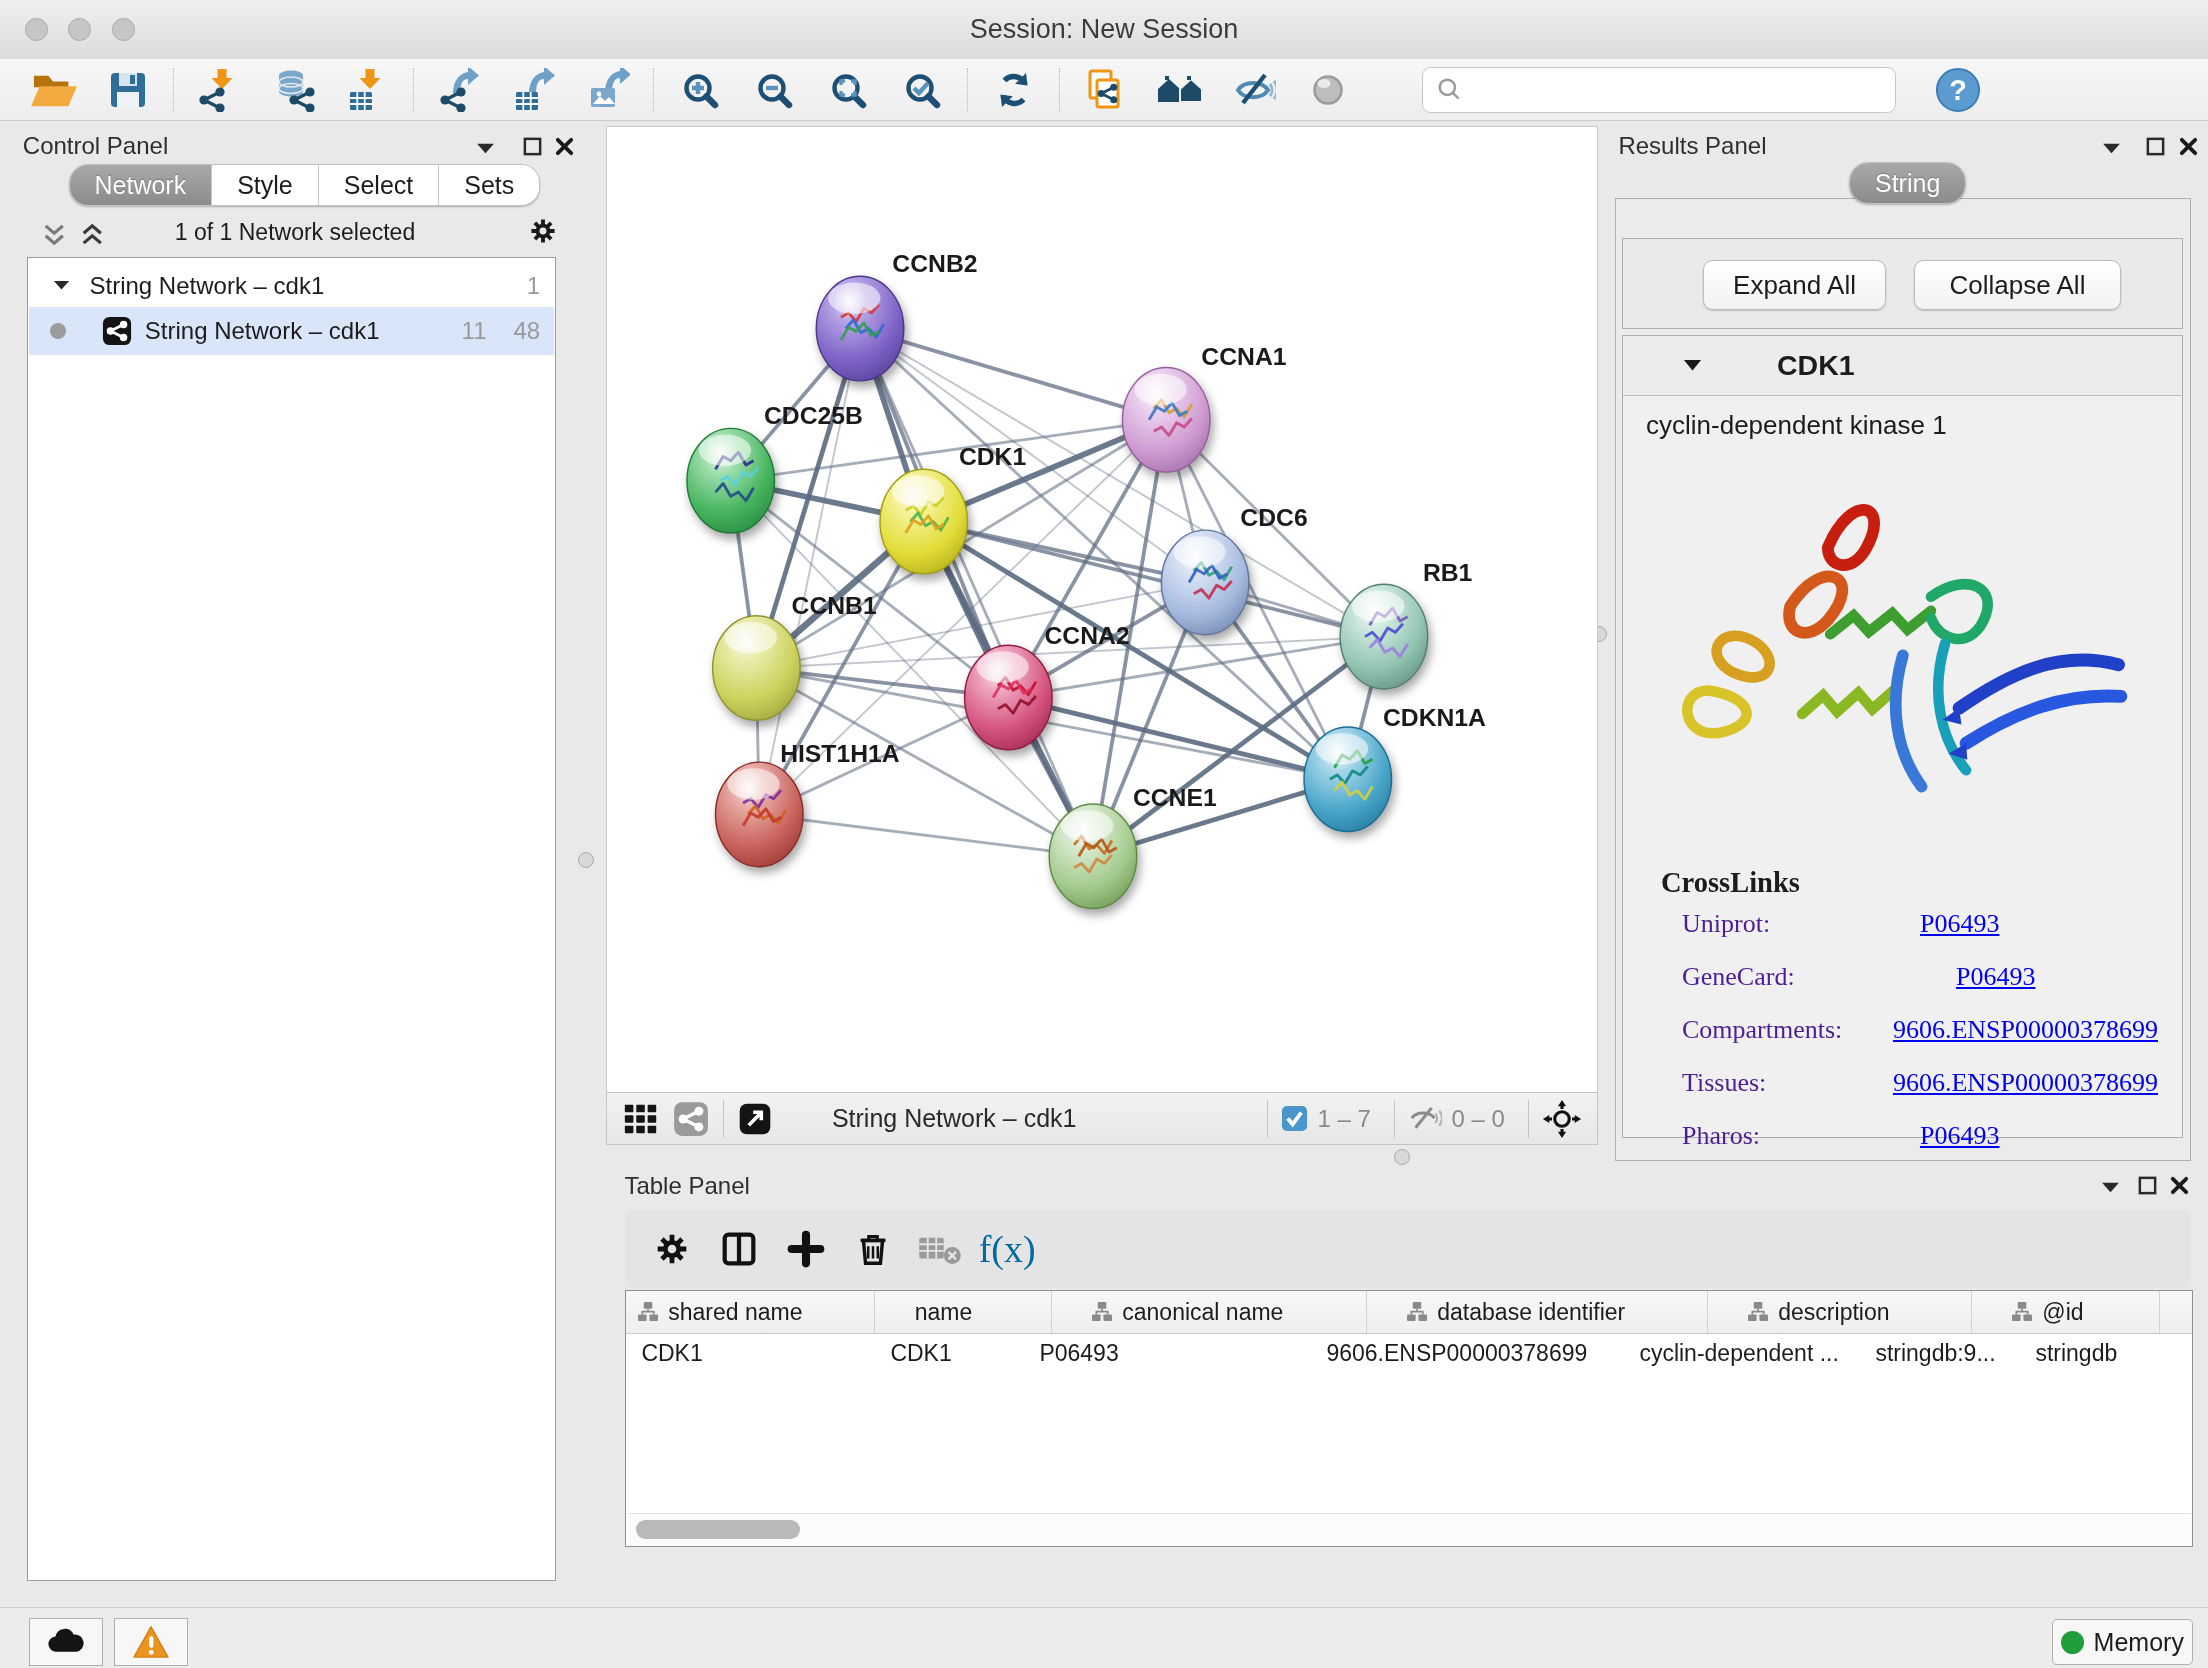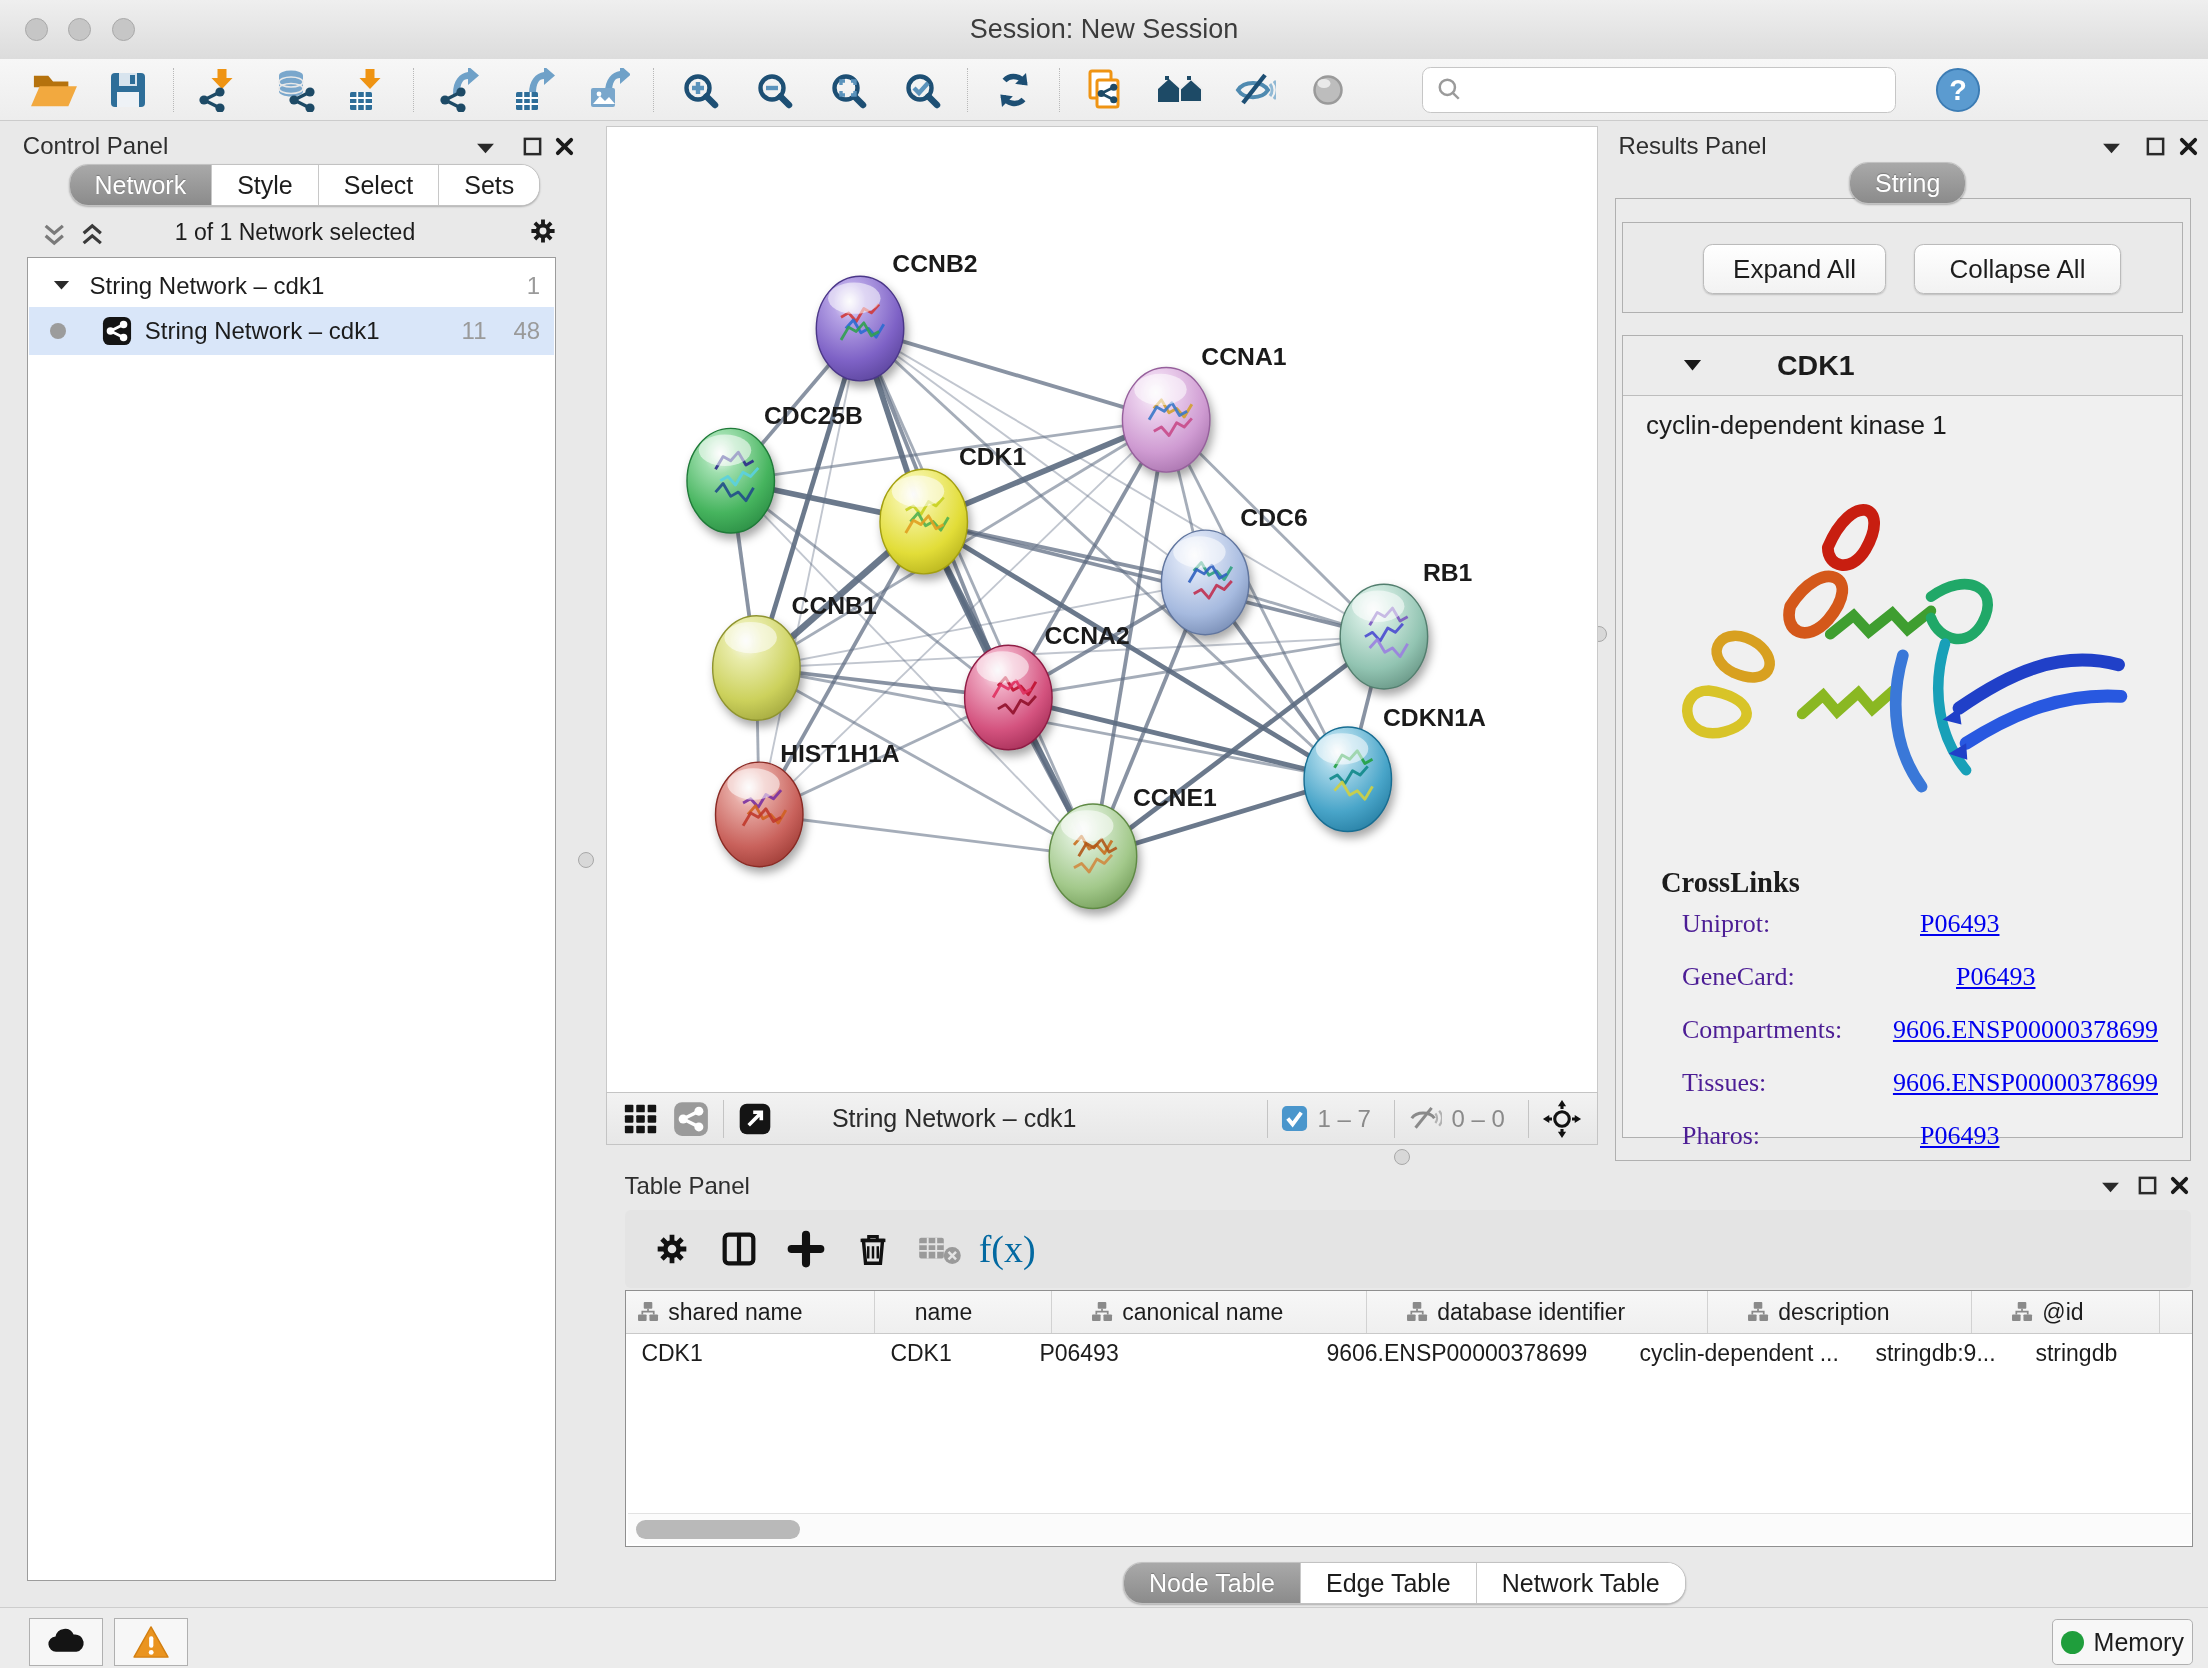--- a/index.html
+++ b/index.html
@@ -564,7 +564,7 @@
     <div class="abs seg-group" style="left:242px;top:36px">
       <div class="seg sel">String</div>
     </div>
-    <div class="abs rbox" style="left:15px;top:96px;width:559px;height:89px;background:#eaeaea">
+    <div class="abs rbox" style="left:15px;top:112px;width:559px;height:89px;background:#eaeaea">
       <div class="rbtn abs" style="left:80px;top:21px;width:181px;height:48px">Expand All</div>
       <div class="rbtn abs" style="left:291px;top:21px;width:205px;height:48px">Collapse All</div>
     </div>

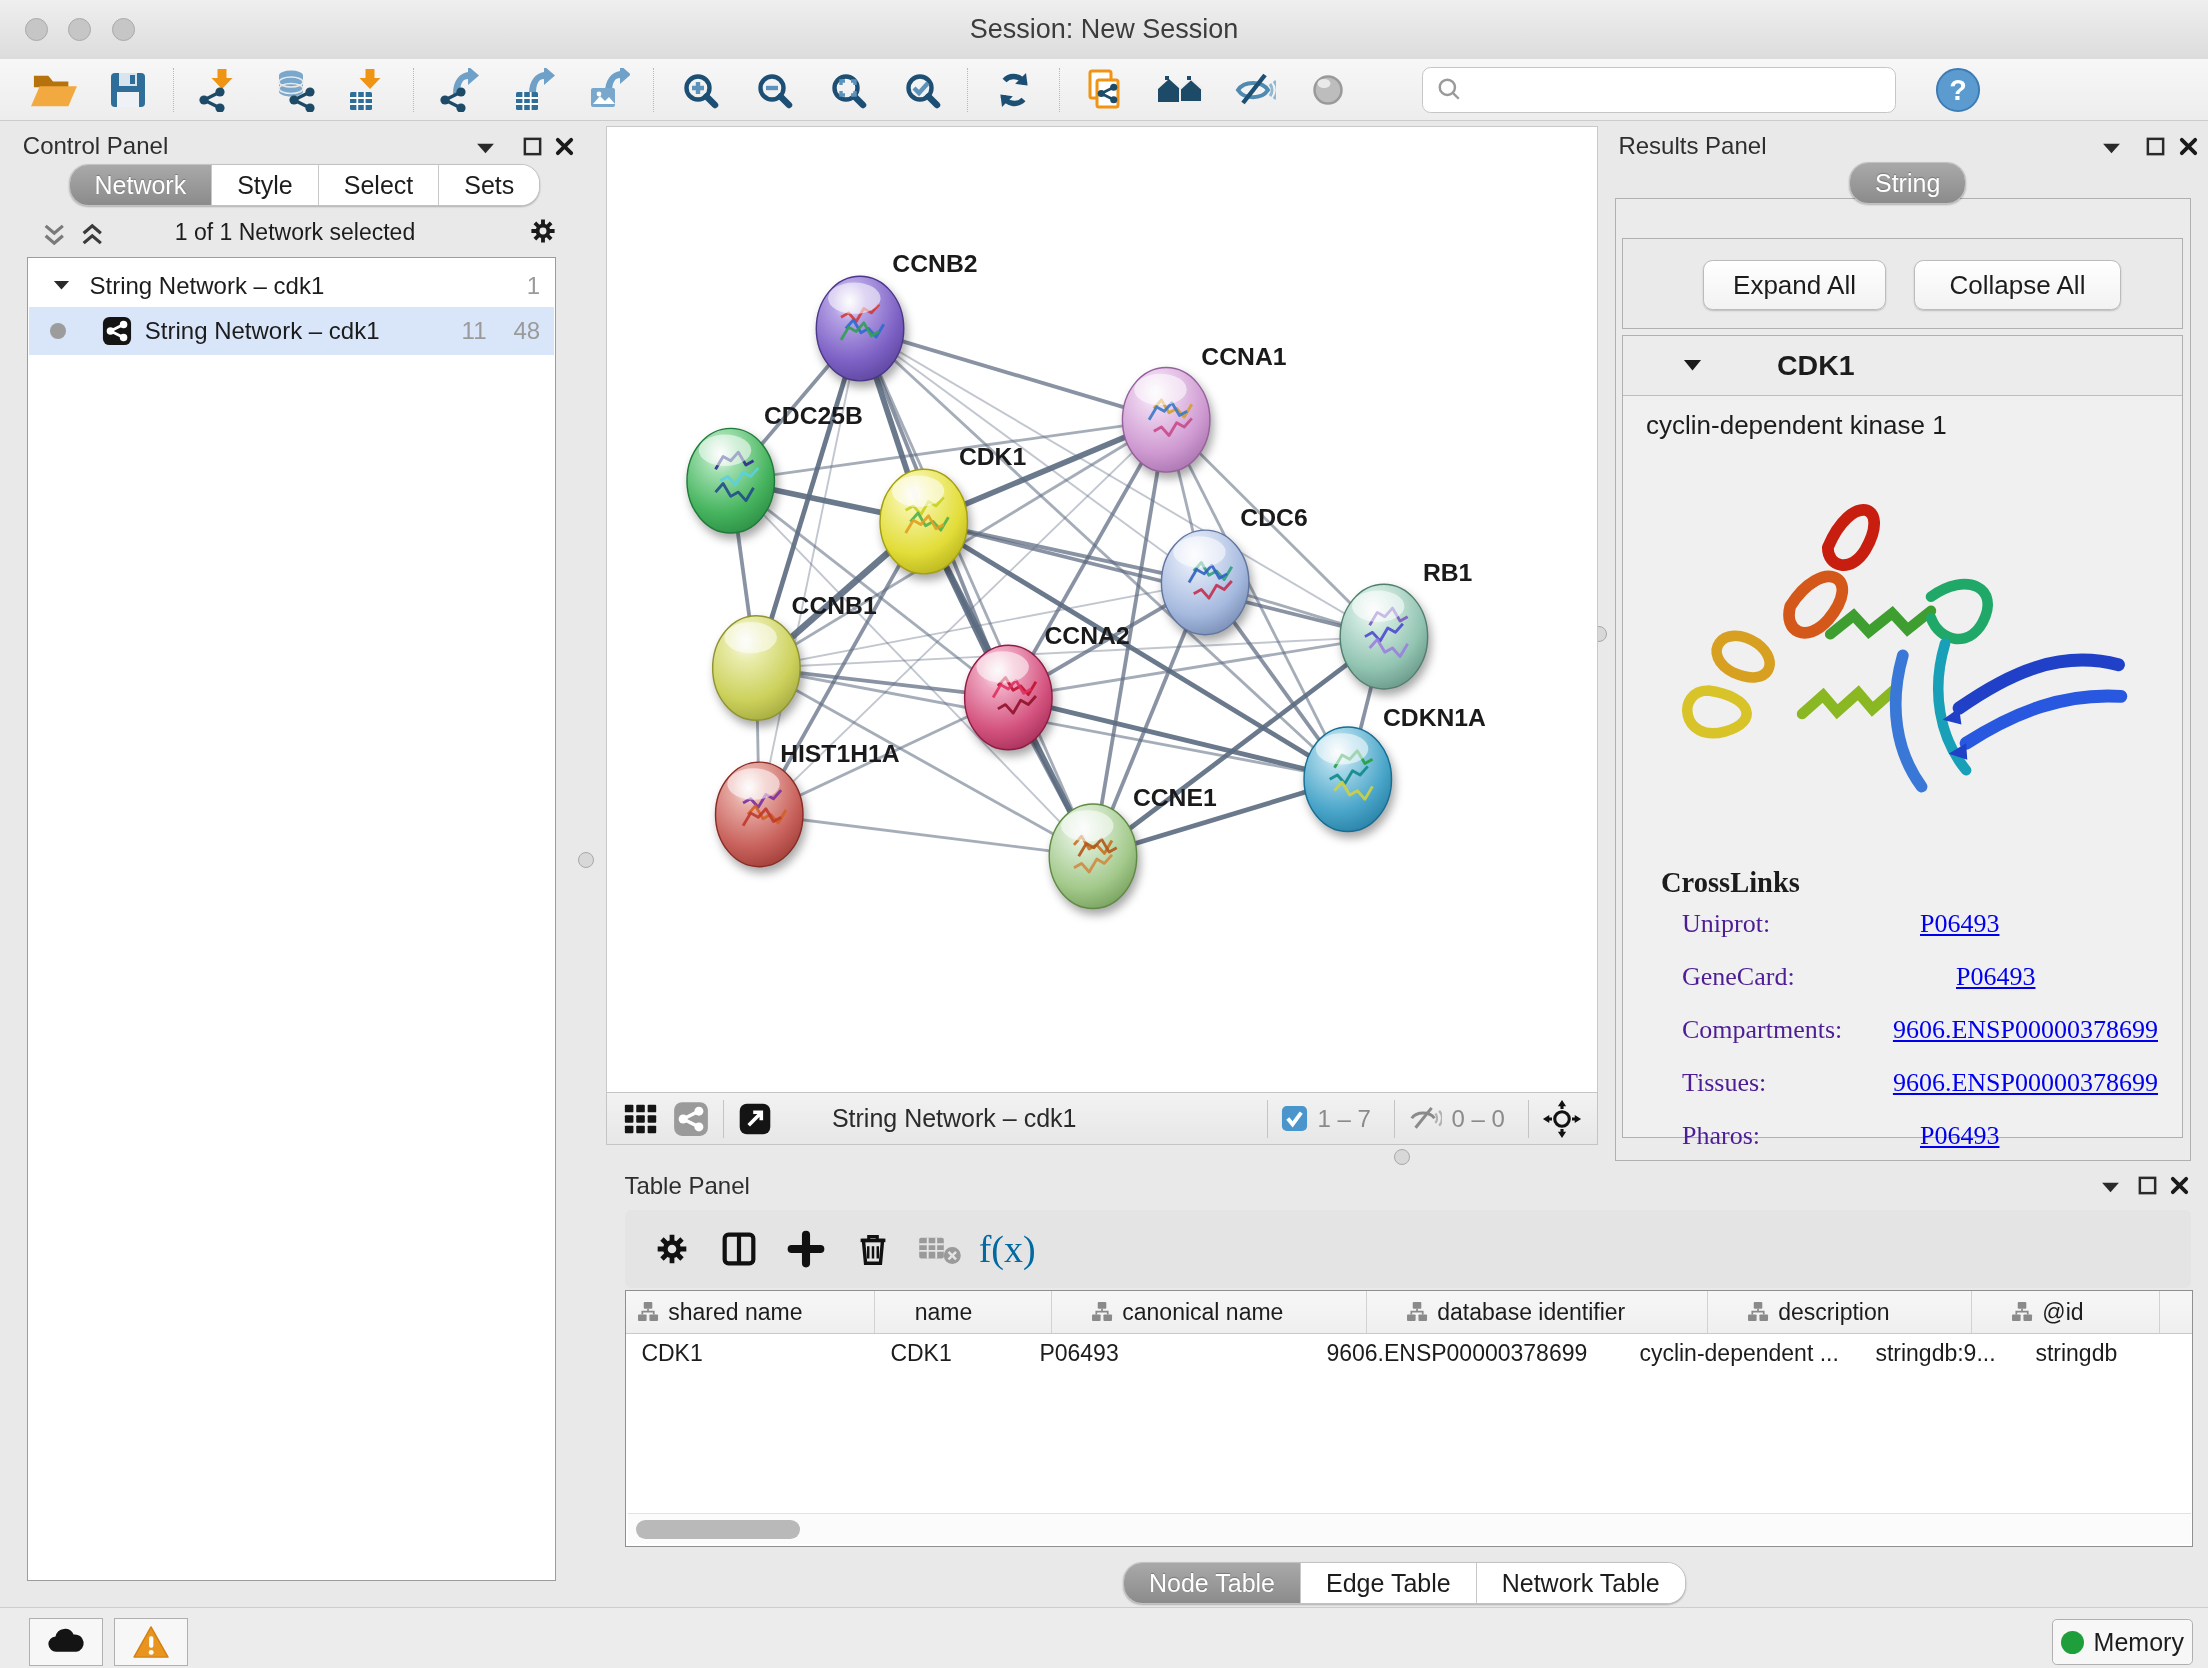--- a/index.html
+++ b/index.html
@@ -728,11 +728,6 @@
         </div>
     </div>
 
-    <div class="abs seg-group" style="left:510px;top:392px" id="table-tabs">
-        <div class="seg sel">Node Table</div>
-        <div class="seg">Edge Table</div>
-        <div class="seg">Network Table</div>
-      </div>
   </div>
 
   <div class="abs" style="left:0;top:1607px;width:2208px;height:61px;background:#ececec;border-top:1px solid #cdcdcd">

